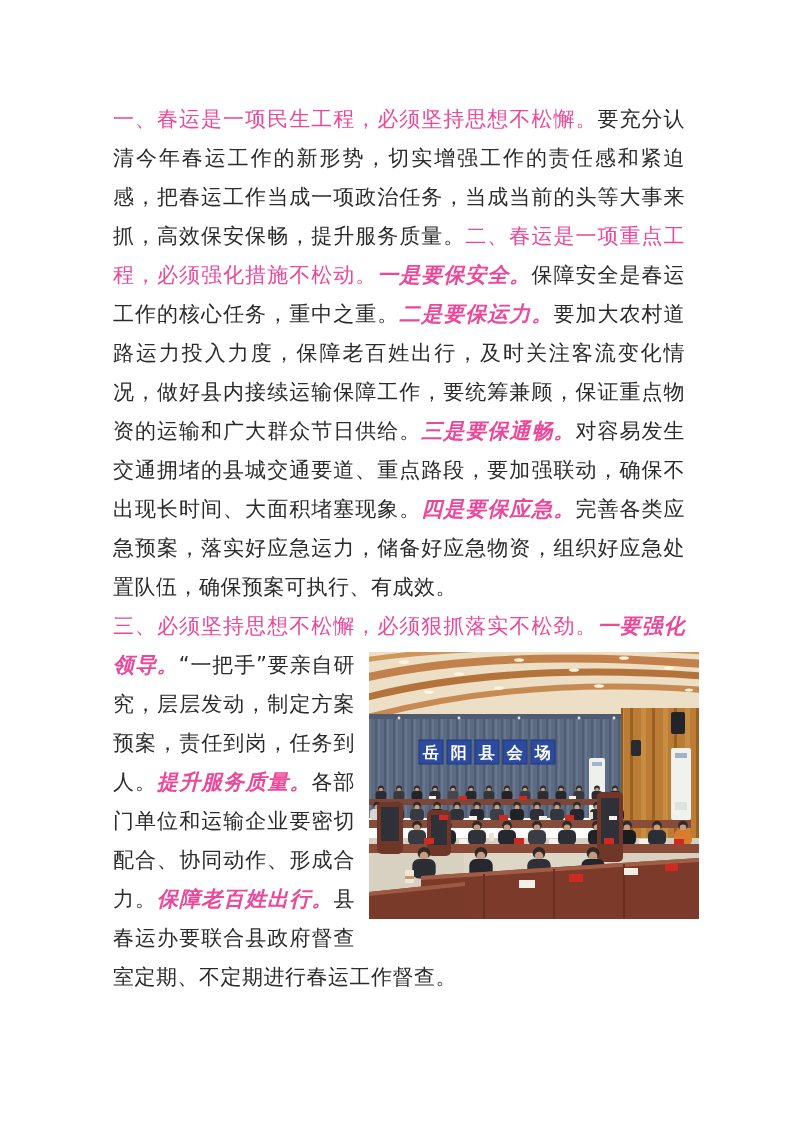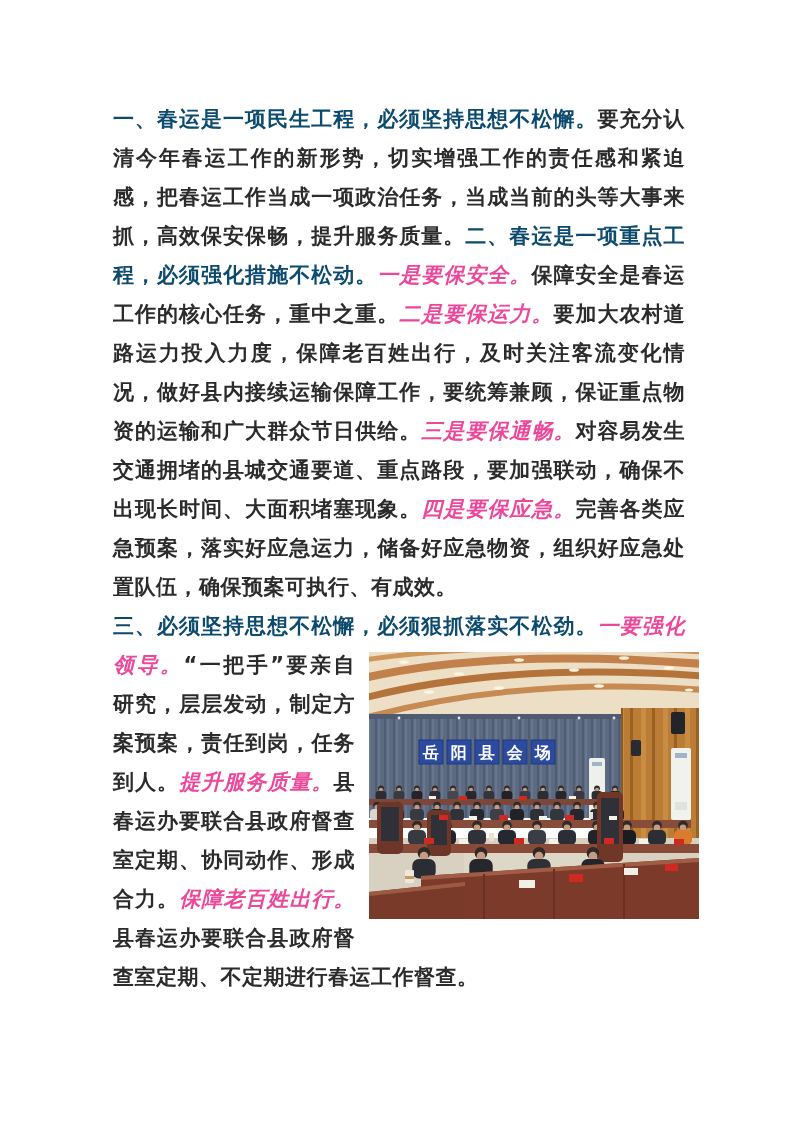--- a/index.html
+++ b/index.html
@@ -20,7 +20,7 @@
     text-align:justify;
   }
   .doc p{margin:0;padding:0;}
-  .run-hei{font-weight:bold;color:#0c4a6e;}
+  .run-hei{font-weight:normal;color:#ec4899;}
   .run-kai{font-weight:bold;font-style:italic;color:#ec4899;}
   .run-reg{font-weight:bold;margin-top:38px;}
   .photo-wrap{

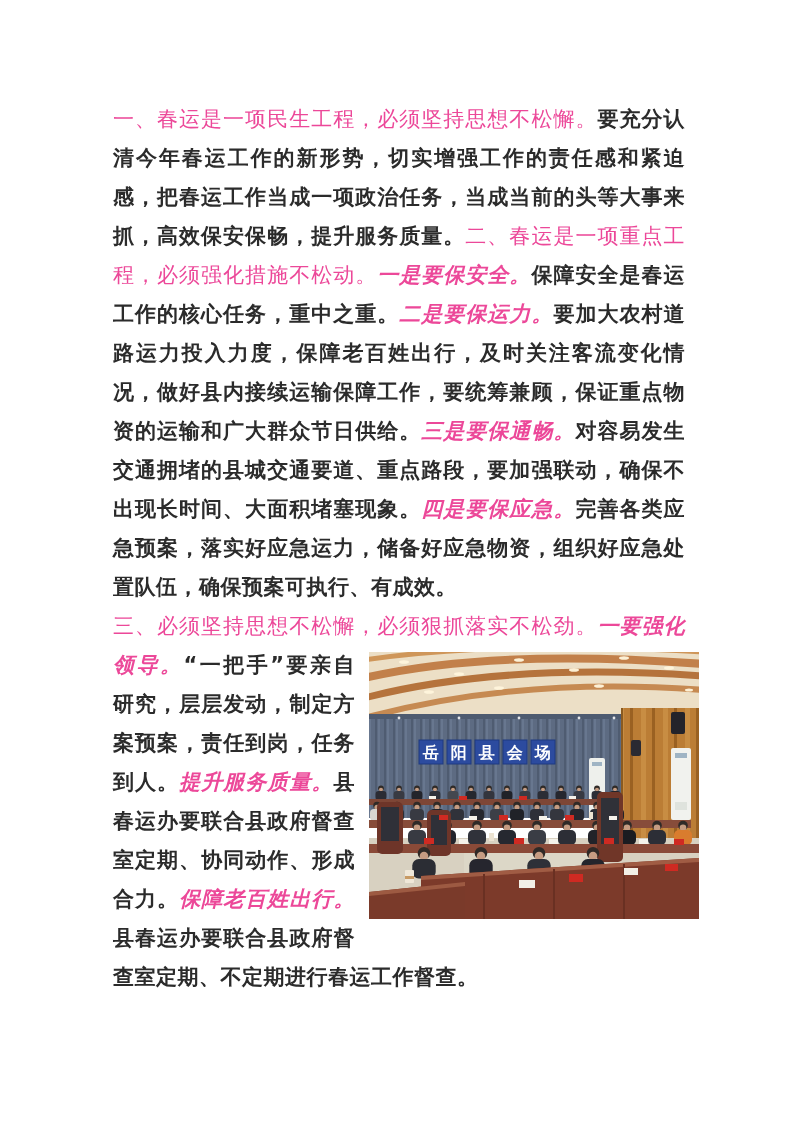--- a/index.html
+++ b/index.html
@@ -22,7 +22,7 @@
   .doc p{margin:0;padding:0;}
   .run-hei{font-weight:normal;color:#ec4899;}
   .run-kai{font-weight:bold;font-style:italic;color:#ec4899;}
-  .run-reg{font-weight:bold;margin-top:38px;}
+  .run-reg{font-weight:normal;margin-top:38px;}
   .photo-wrap{
     float:right;
     width:330px;height:267px;

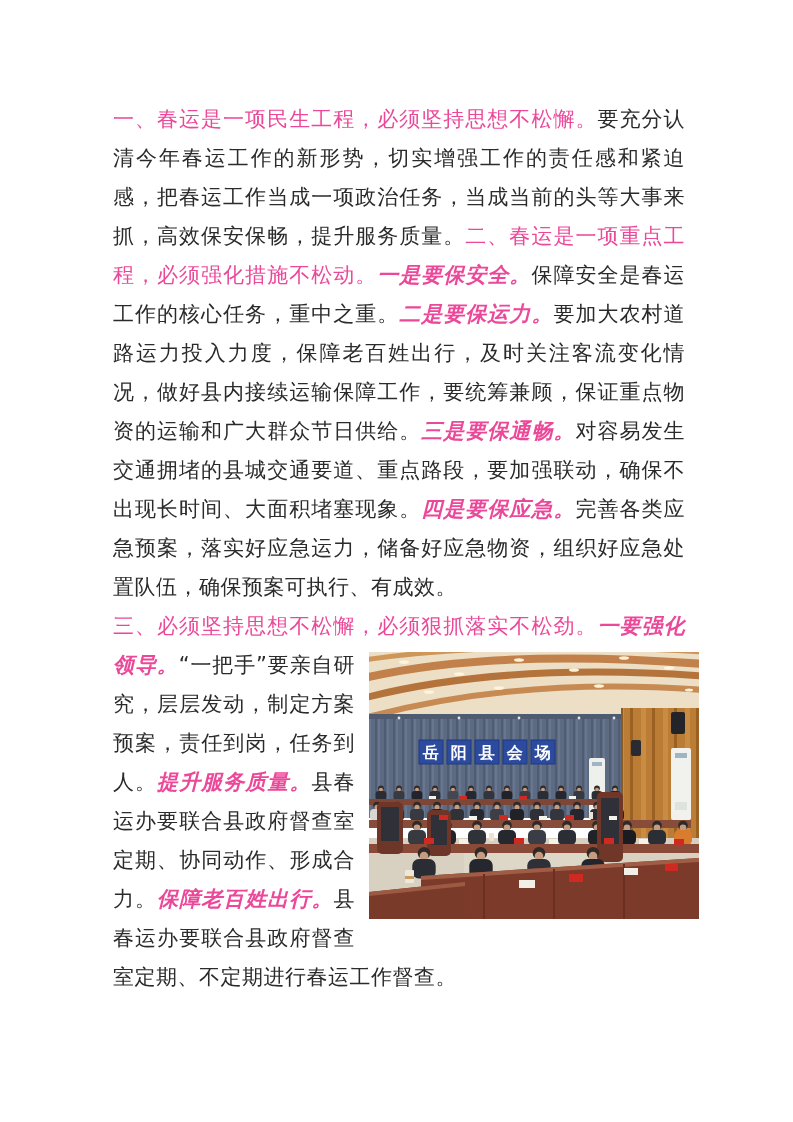--- a/index.html
+++ b/index.html
@@ -239,7 +239,7 @@
             <rect x="296" y="212" width="13" height="7" fill="#cf2a22"></rect>
           </g>
         </svg>
-      </span><span class="run-reg">“一把手”要亲自研究，层层发动，制定方案预案，责任到岗，任务到人。</span><span class="run-kai">提升服务质量。</span><span class="run-reg">县春运办要联合县政府督查室定期、协同动作、形成合力。</span><span class="run-kai">保障老百姓出行。</span><span class="run-reg">县春运办要联合县政府督查室定期、不定期进行春运工作督查。</span>
+      </span><span class="run-reg">“一把手”要亲自研究，层层发动，制定方案预案，责任到岗，任务到人。</span><span class="run-kai">提升服务质量。</span><span class="run-reg">各部门单位和运输企业要密切配合、协同动作、形成合力。</span><span class="run-kai">保障老百姓出行。</span><span class="run-reg">县春运办要联合县政府督查室定期、不定期进行春运工作督查。</span>
     </p>
 
   </div>

